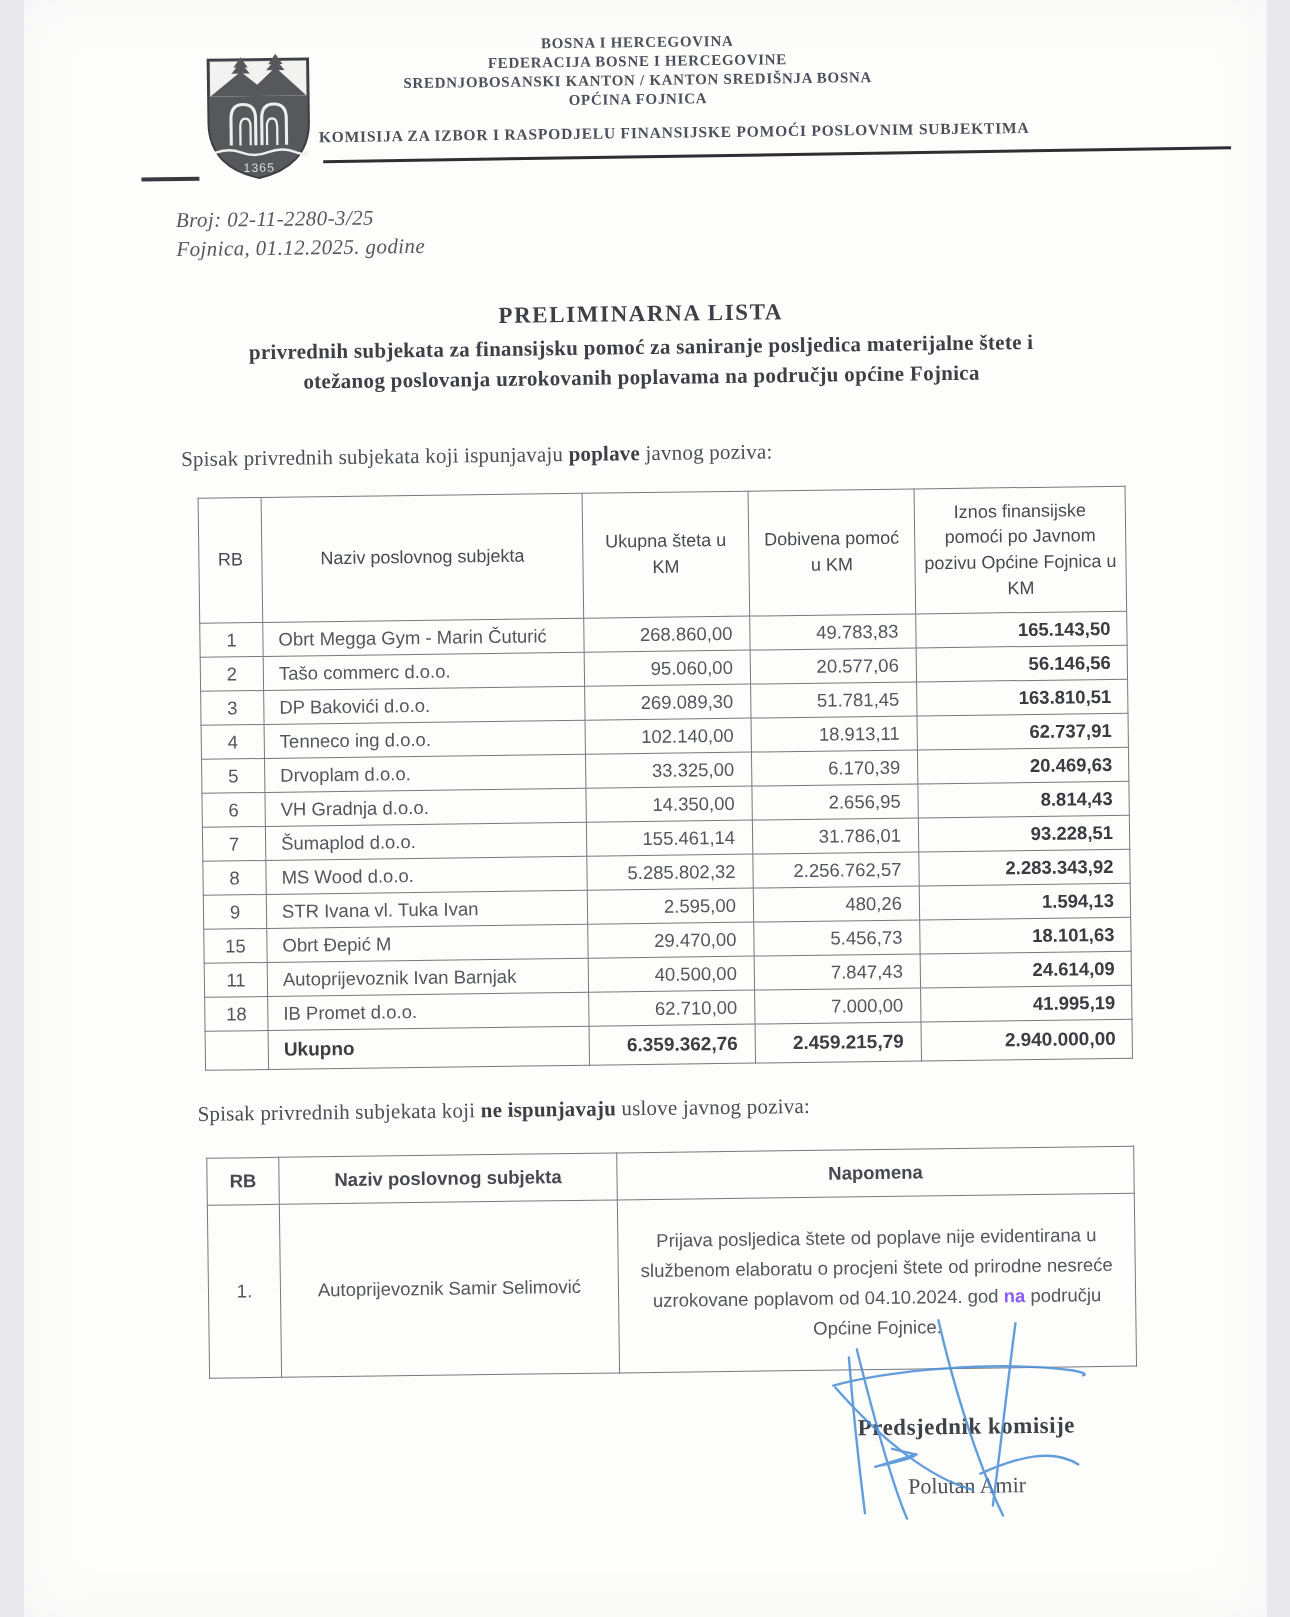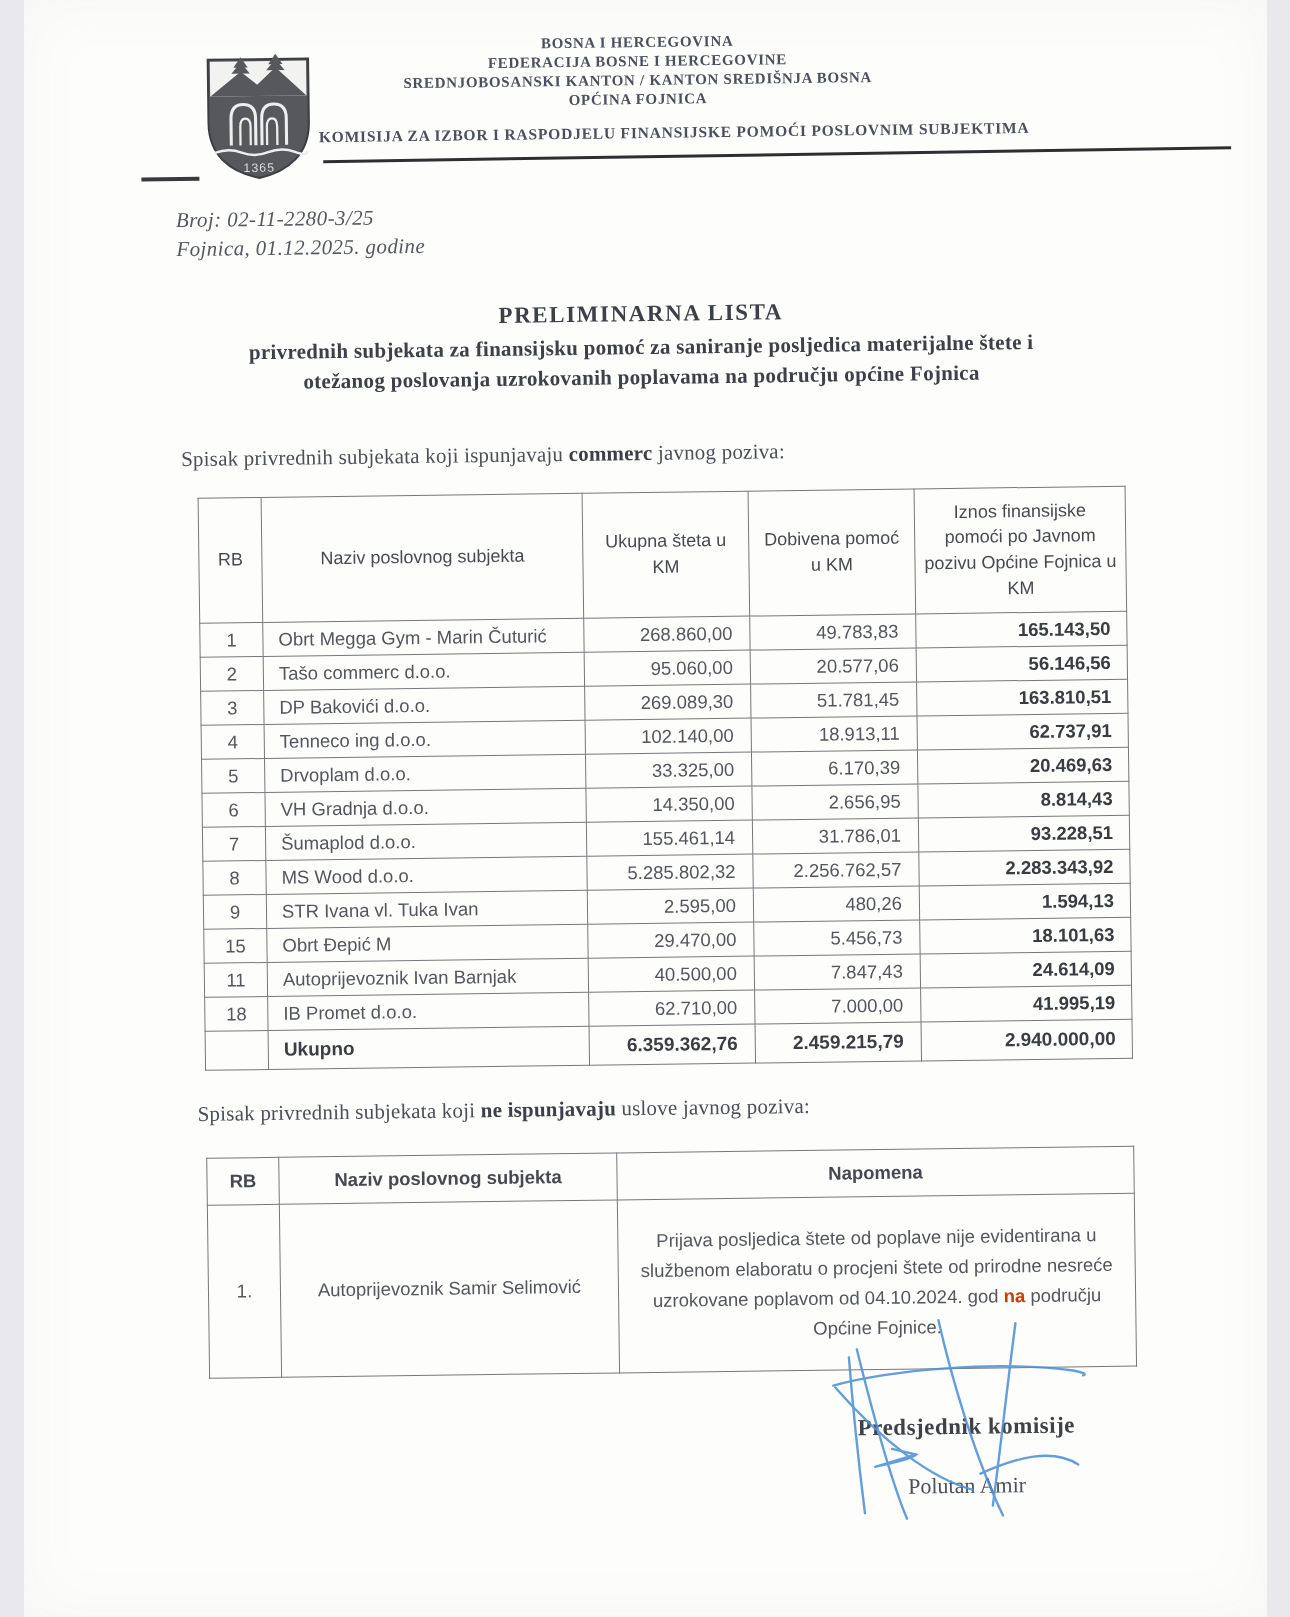--- a/index.html
+++ b/index.html
@@ -152,7 +152,7 @@
     <div class="doc-sub1">privrednih subjekata za finansijsku pomoć za saniranje posljedica materijalne štete i</div>
     <div class="doc-sub2">otežanog poslovanja uzrokovanih poplavama na području općine Fojnica</div>
 
-    <div class="intro intro-1"><span>Spisak privrednih subjekata koji ispunjavaju </span><b>commerc</b><span> javnog poziva:</span></div>
+    <div class="intro intro-1"><span>Spisak privrednih subjekata koji ispunjavaju </span><b>poplave</b><span> javnog poziva:</span></div>
 
     <table class="t1">
       <colgroup>

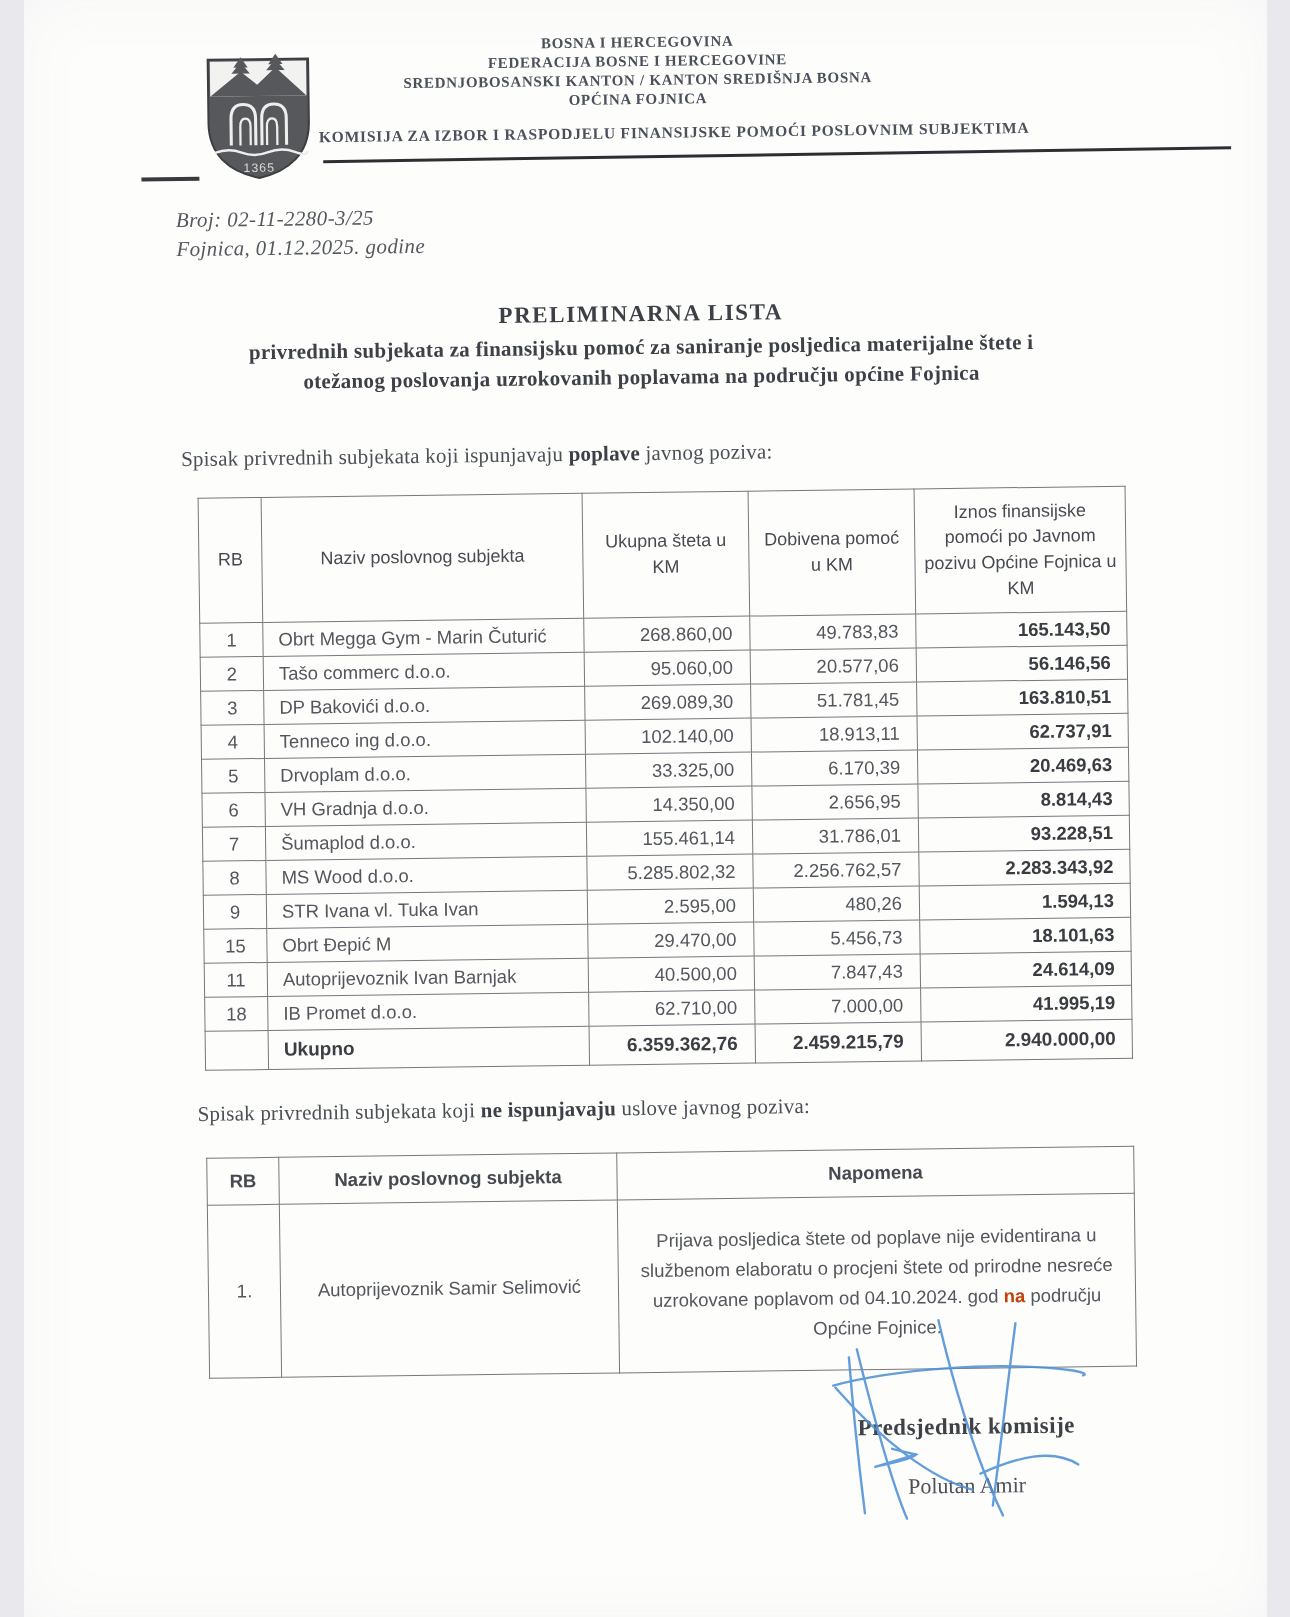--- a/index.html
+++ b/index.html
@@ -95,7 +95,7 @@
   .t2 .rb { text-align:center; }
   .t2 .name { text-align:center; padding:0 10px; }
   .t2 .note { text-align:center; line-height:1.62; padding:10px 16px; }
-  .t2 .note b { color:#c2410c; }
+  .t2 .note b { color:#8b5cf6; }
   
   .sig-role {
     position:absolute; left:790px; top:1418px; width:285px;

